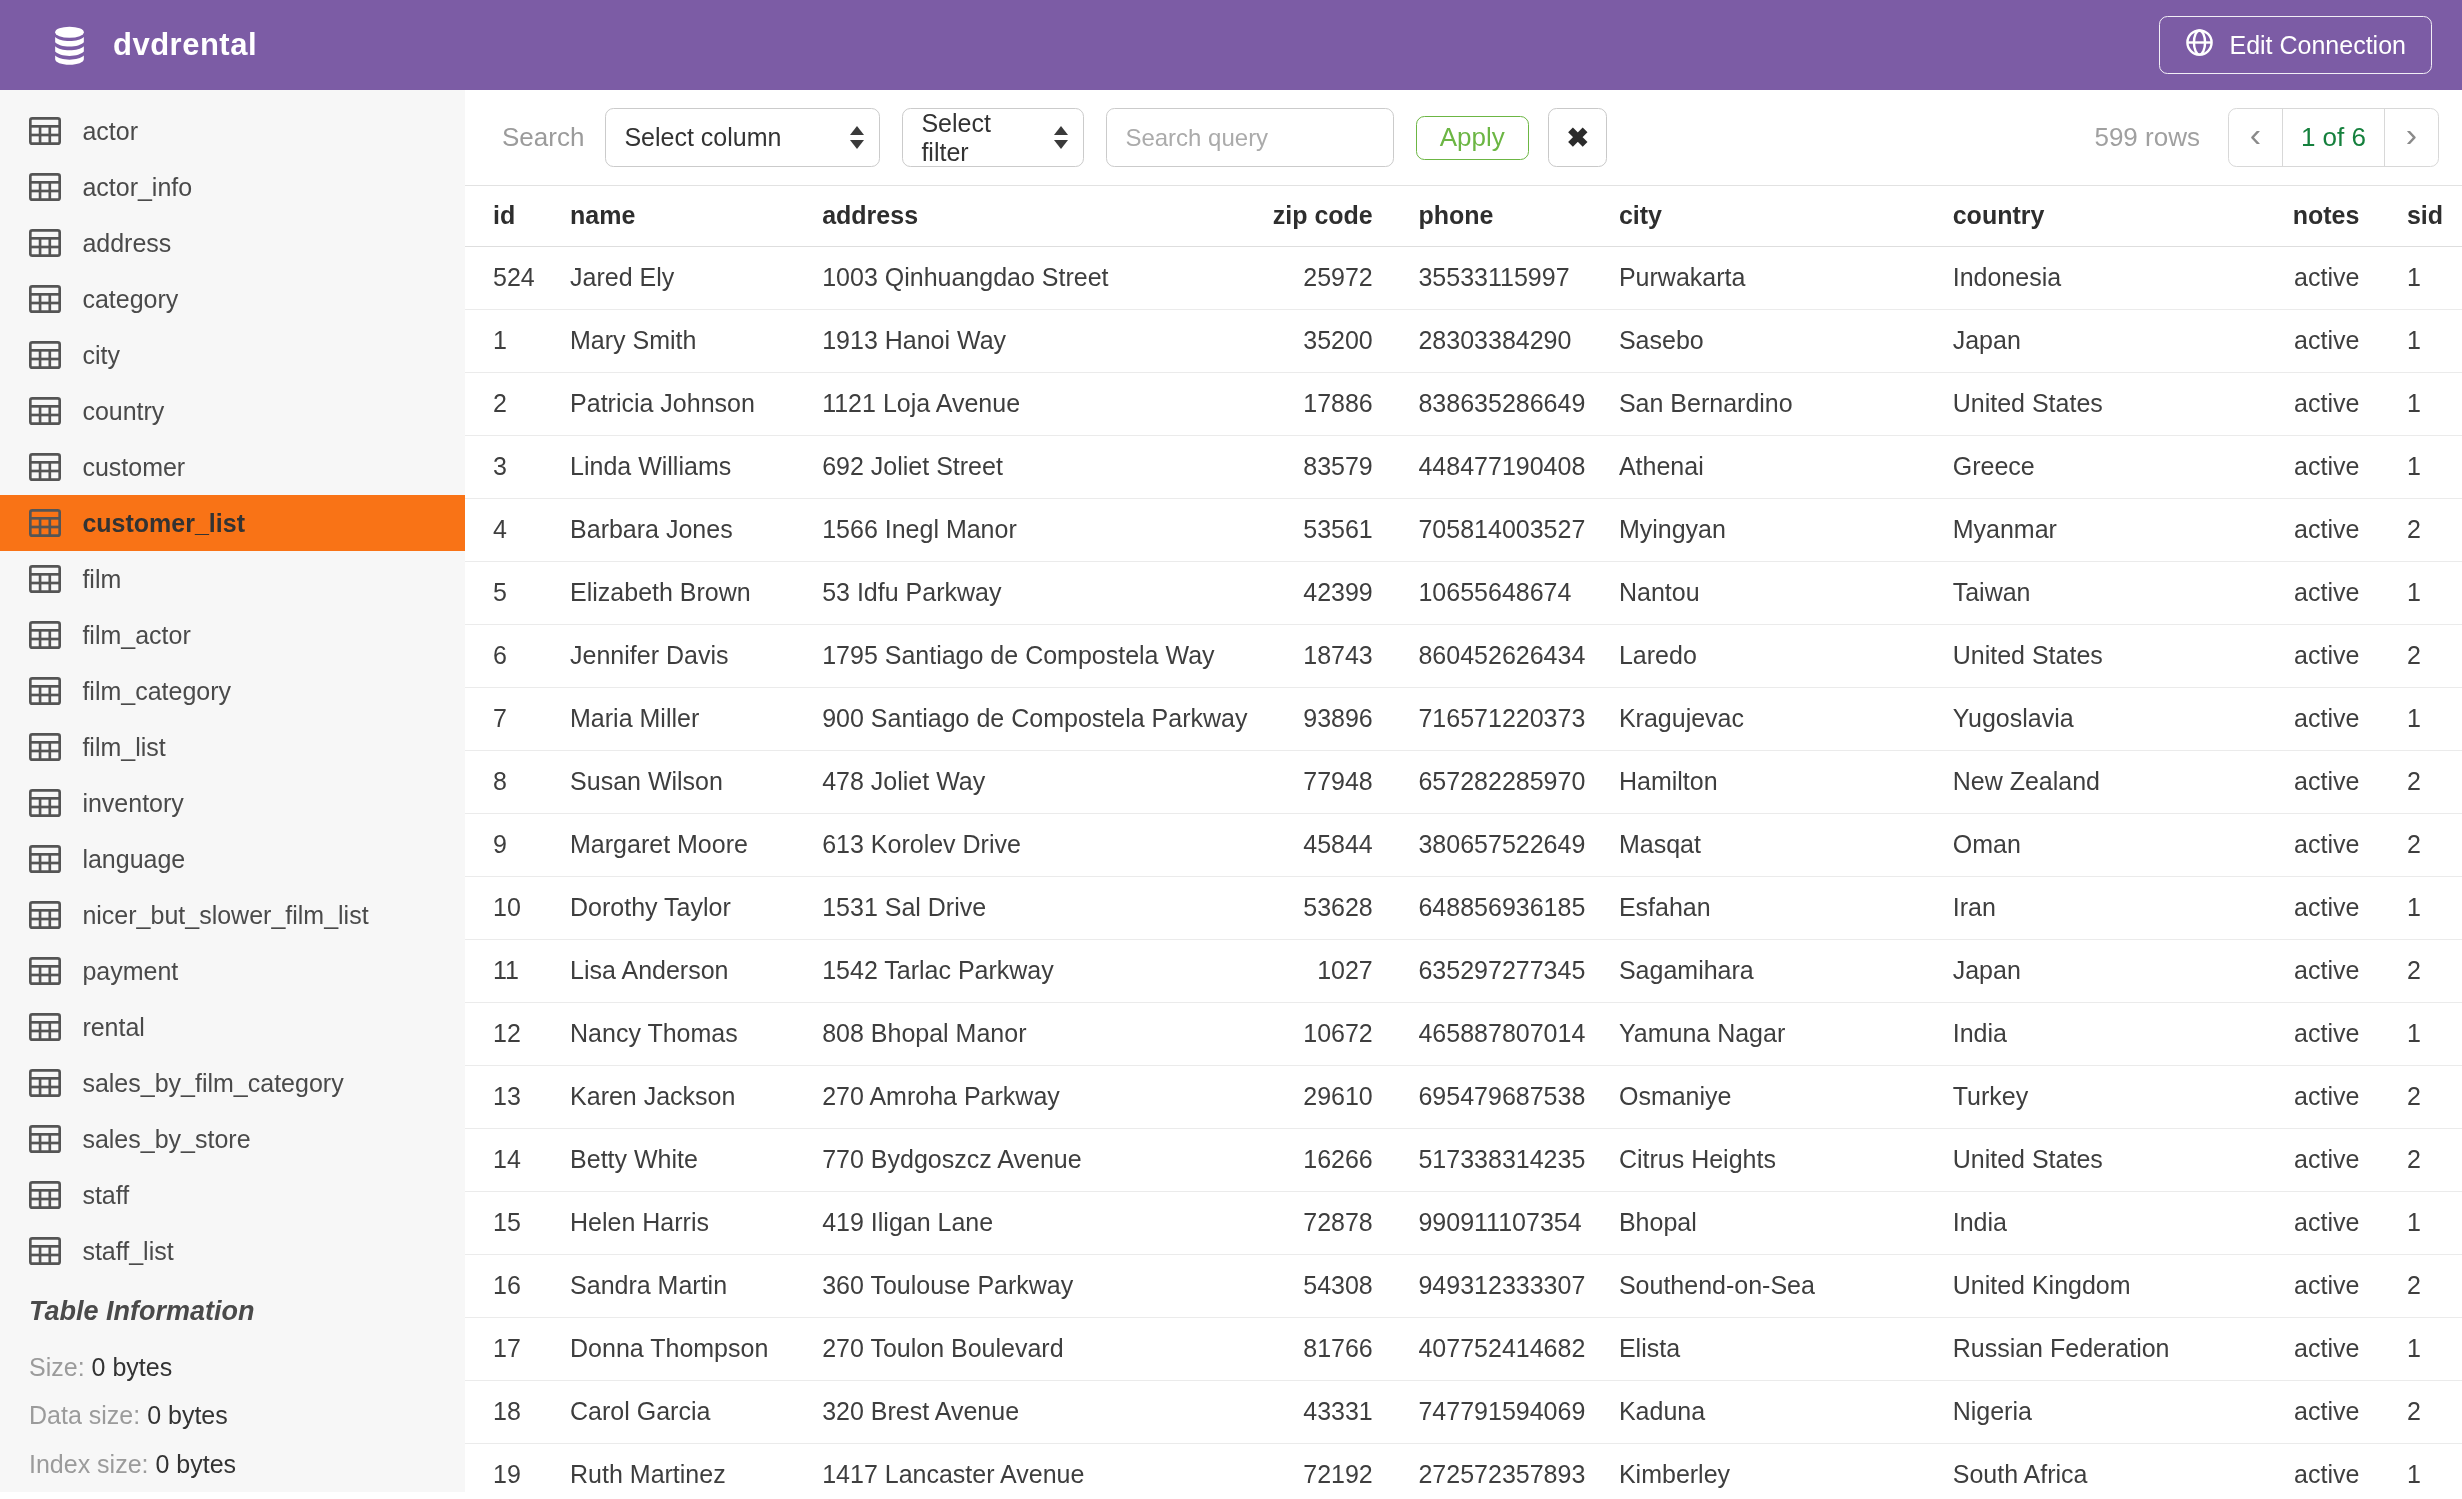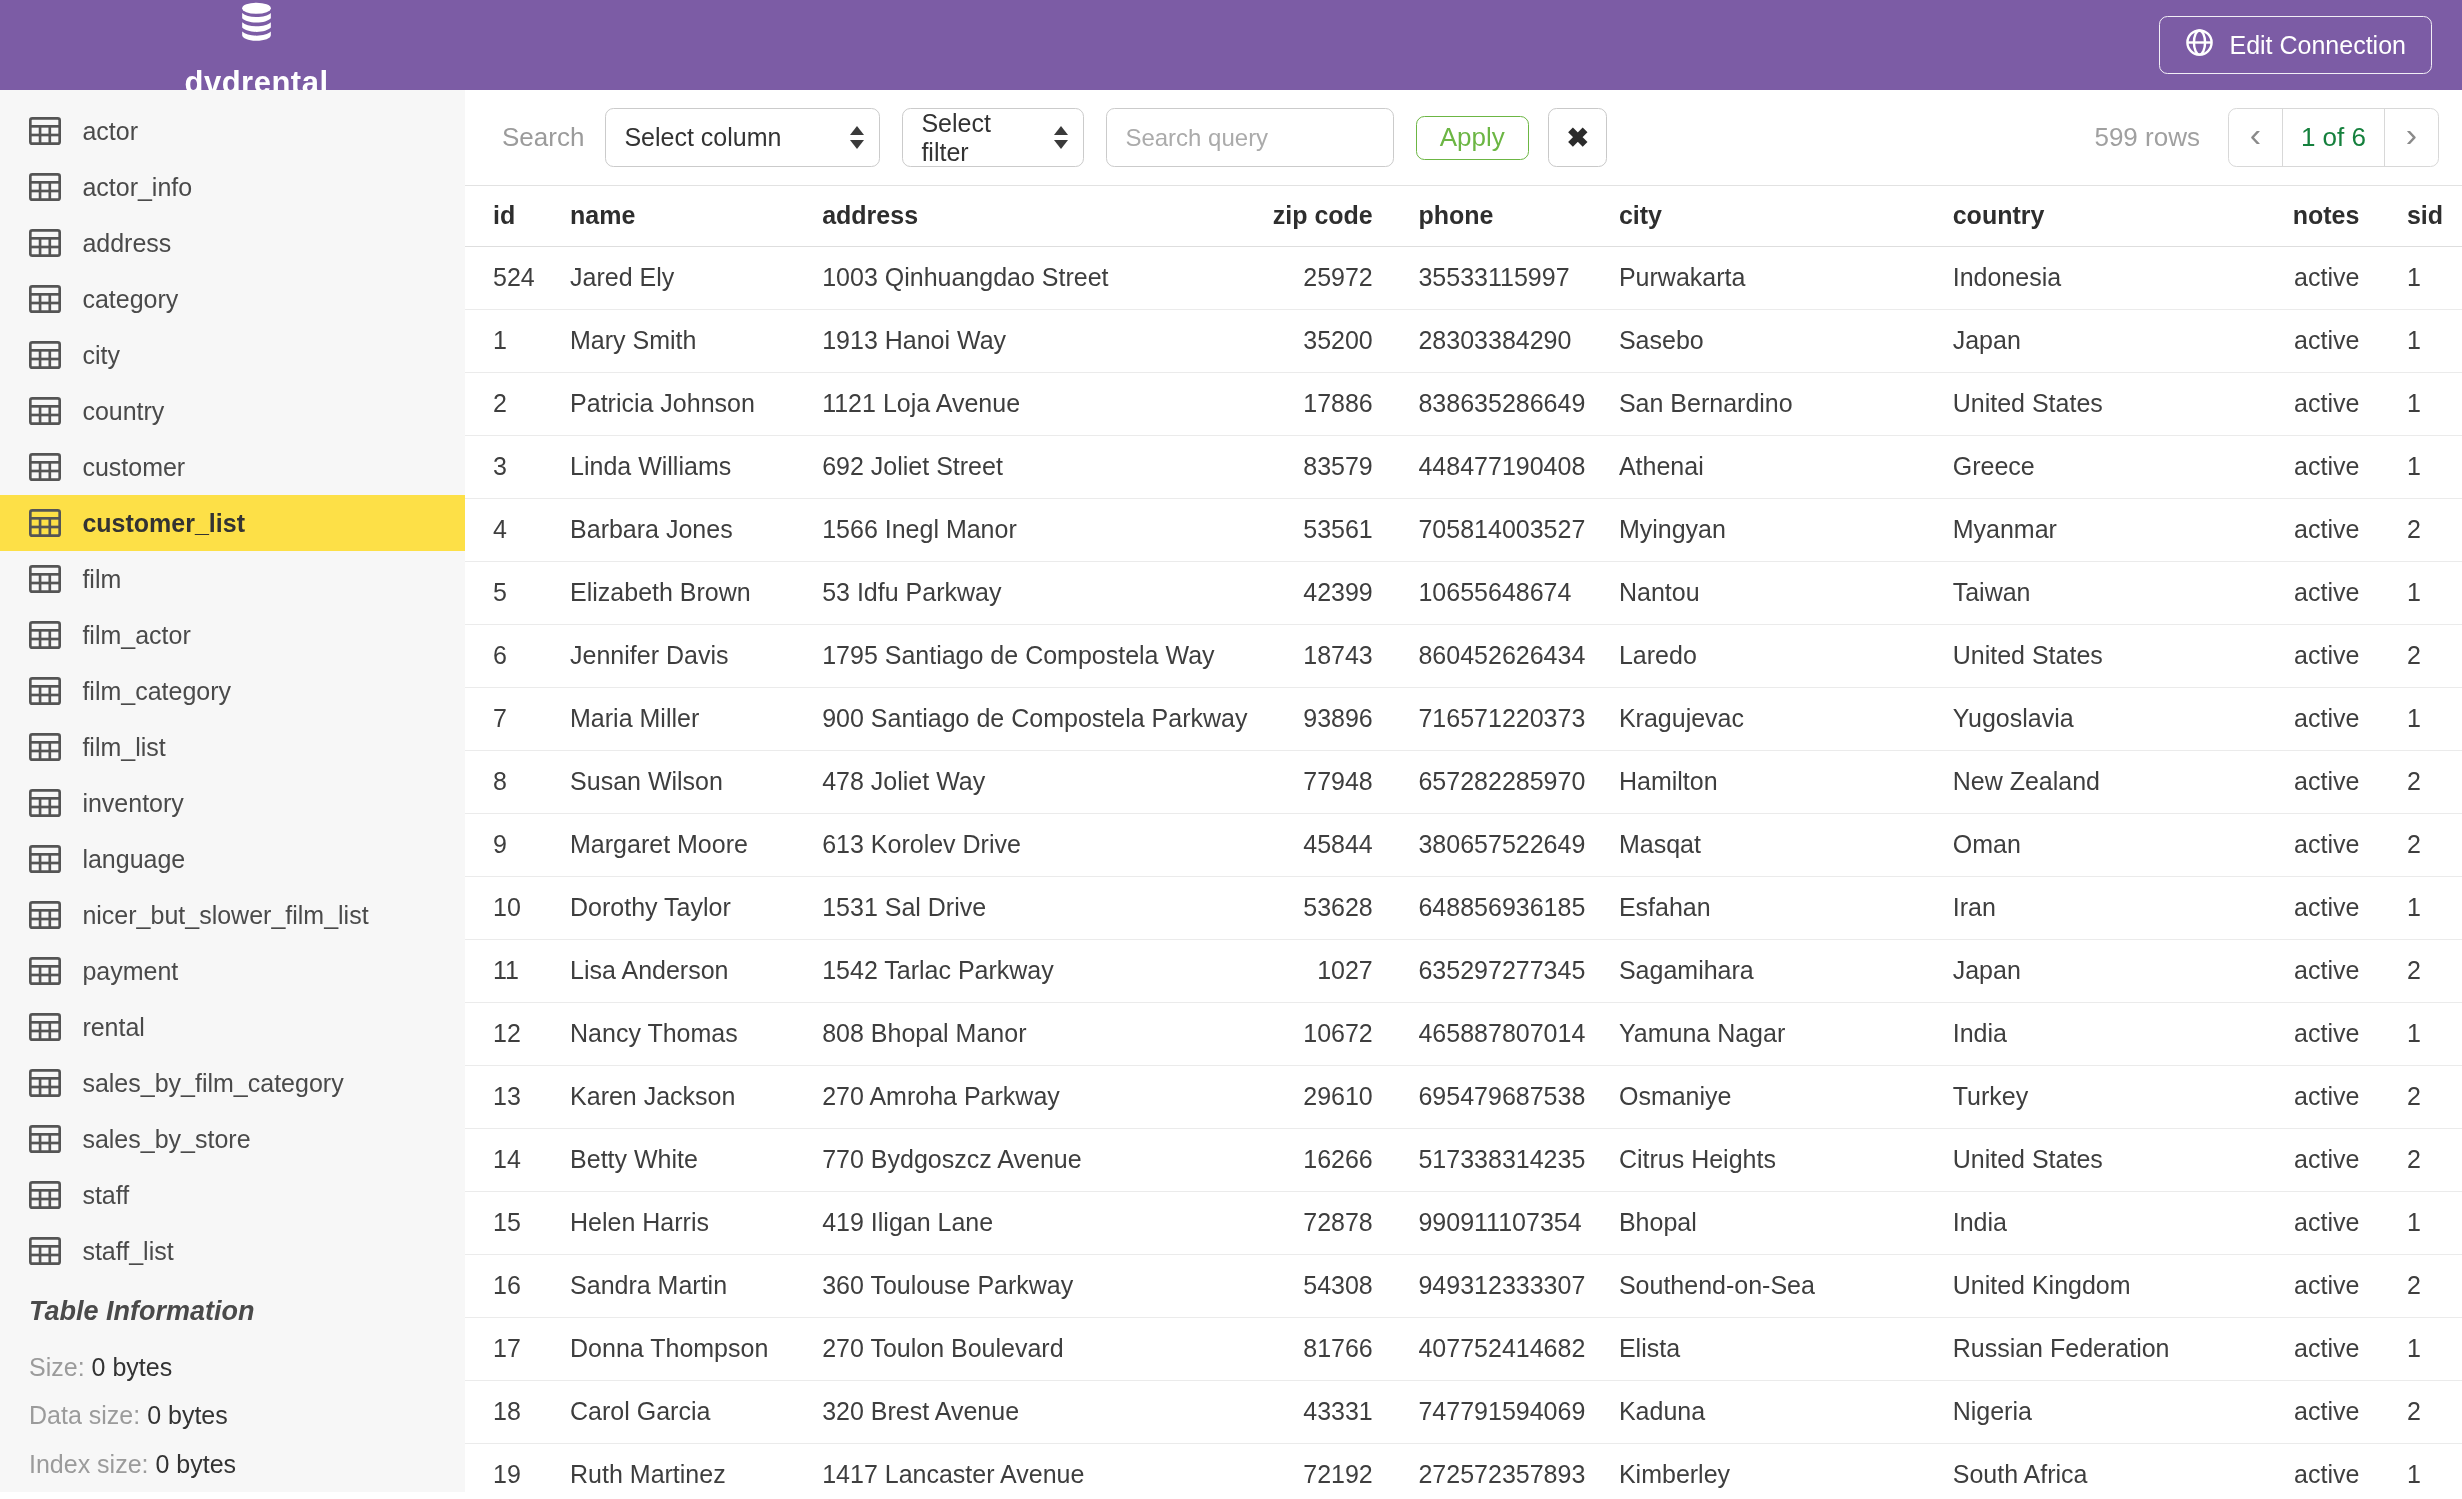--- a/index.html
+++ b/index.html
@@ -8,7 +8,7 @@
 
   
   .header{position:absolute;top:0;left:0;right:0;height:90px;background:#7C5CA5;display:flex;align-items:stretch;}
-  .logo{width:465px;box-sizing:border-box;display:flex;align-items:center;gap:22px;padding-left:48px;color:#fff;font-size:31px;font-weight:bold;letter-spacing:0.5px;flex-direction:column;}
+  .logo{width:465px;box-sizing:border-box;display:flex;align-items:center;gap:22px;padding-left:48px;color:#fff;font-size:31px;font-weight:bold;letter-spacing:0.5px;}
   .logo svg{display:block;}
   .tabs{display:flex;align-items:stretch;}
   .tab{display:flex;align-items:center;padding:0 29px;font-size:25px;color:#D6CBE7;cursor:pointer;}

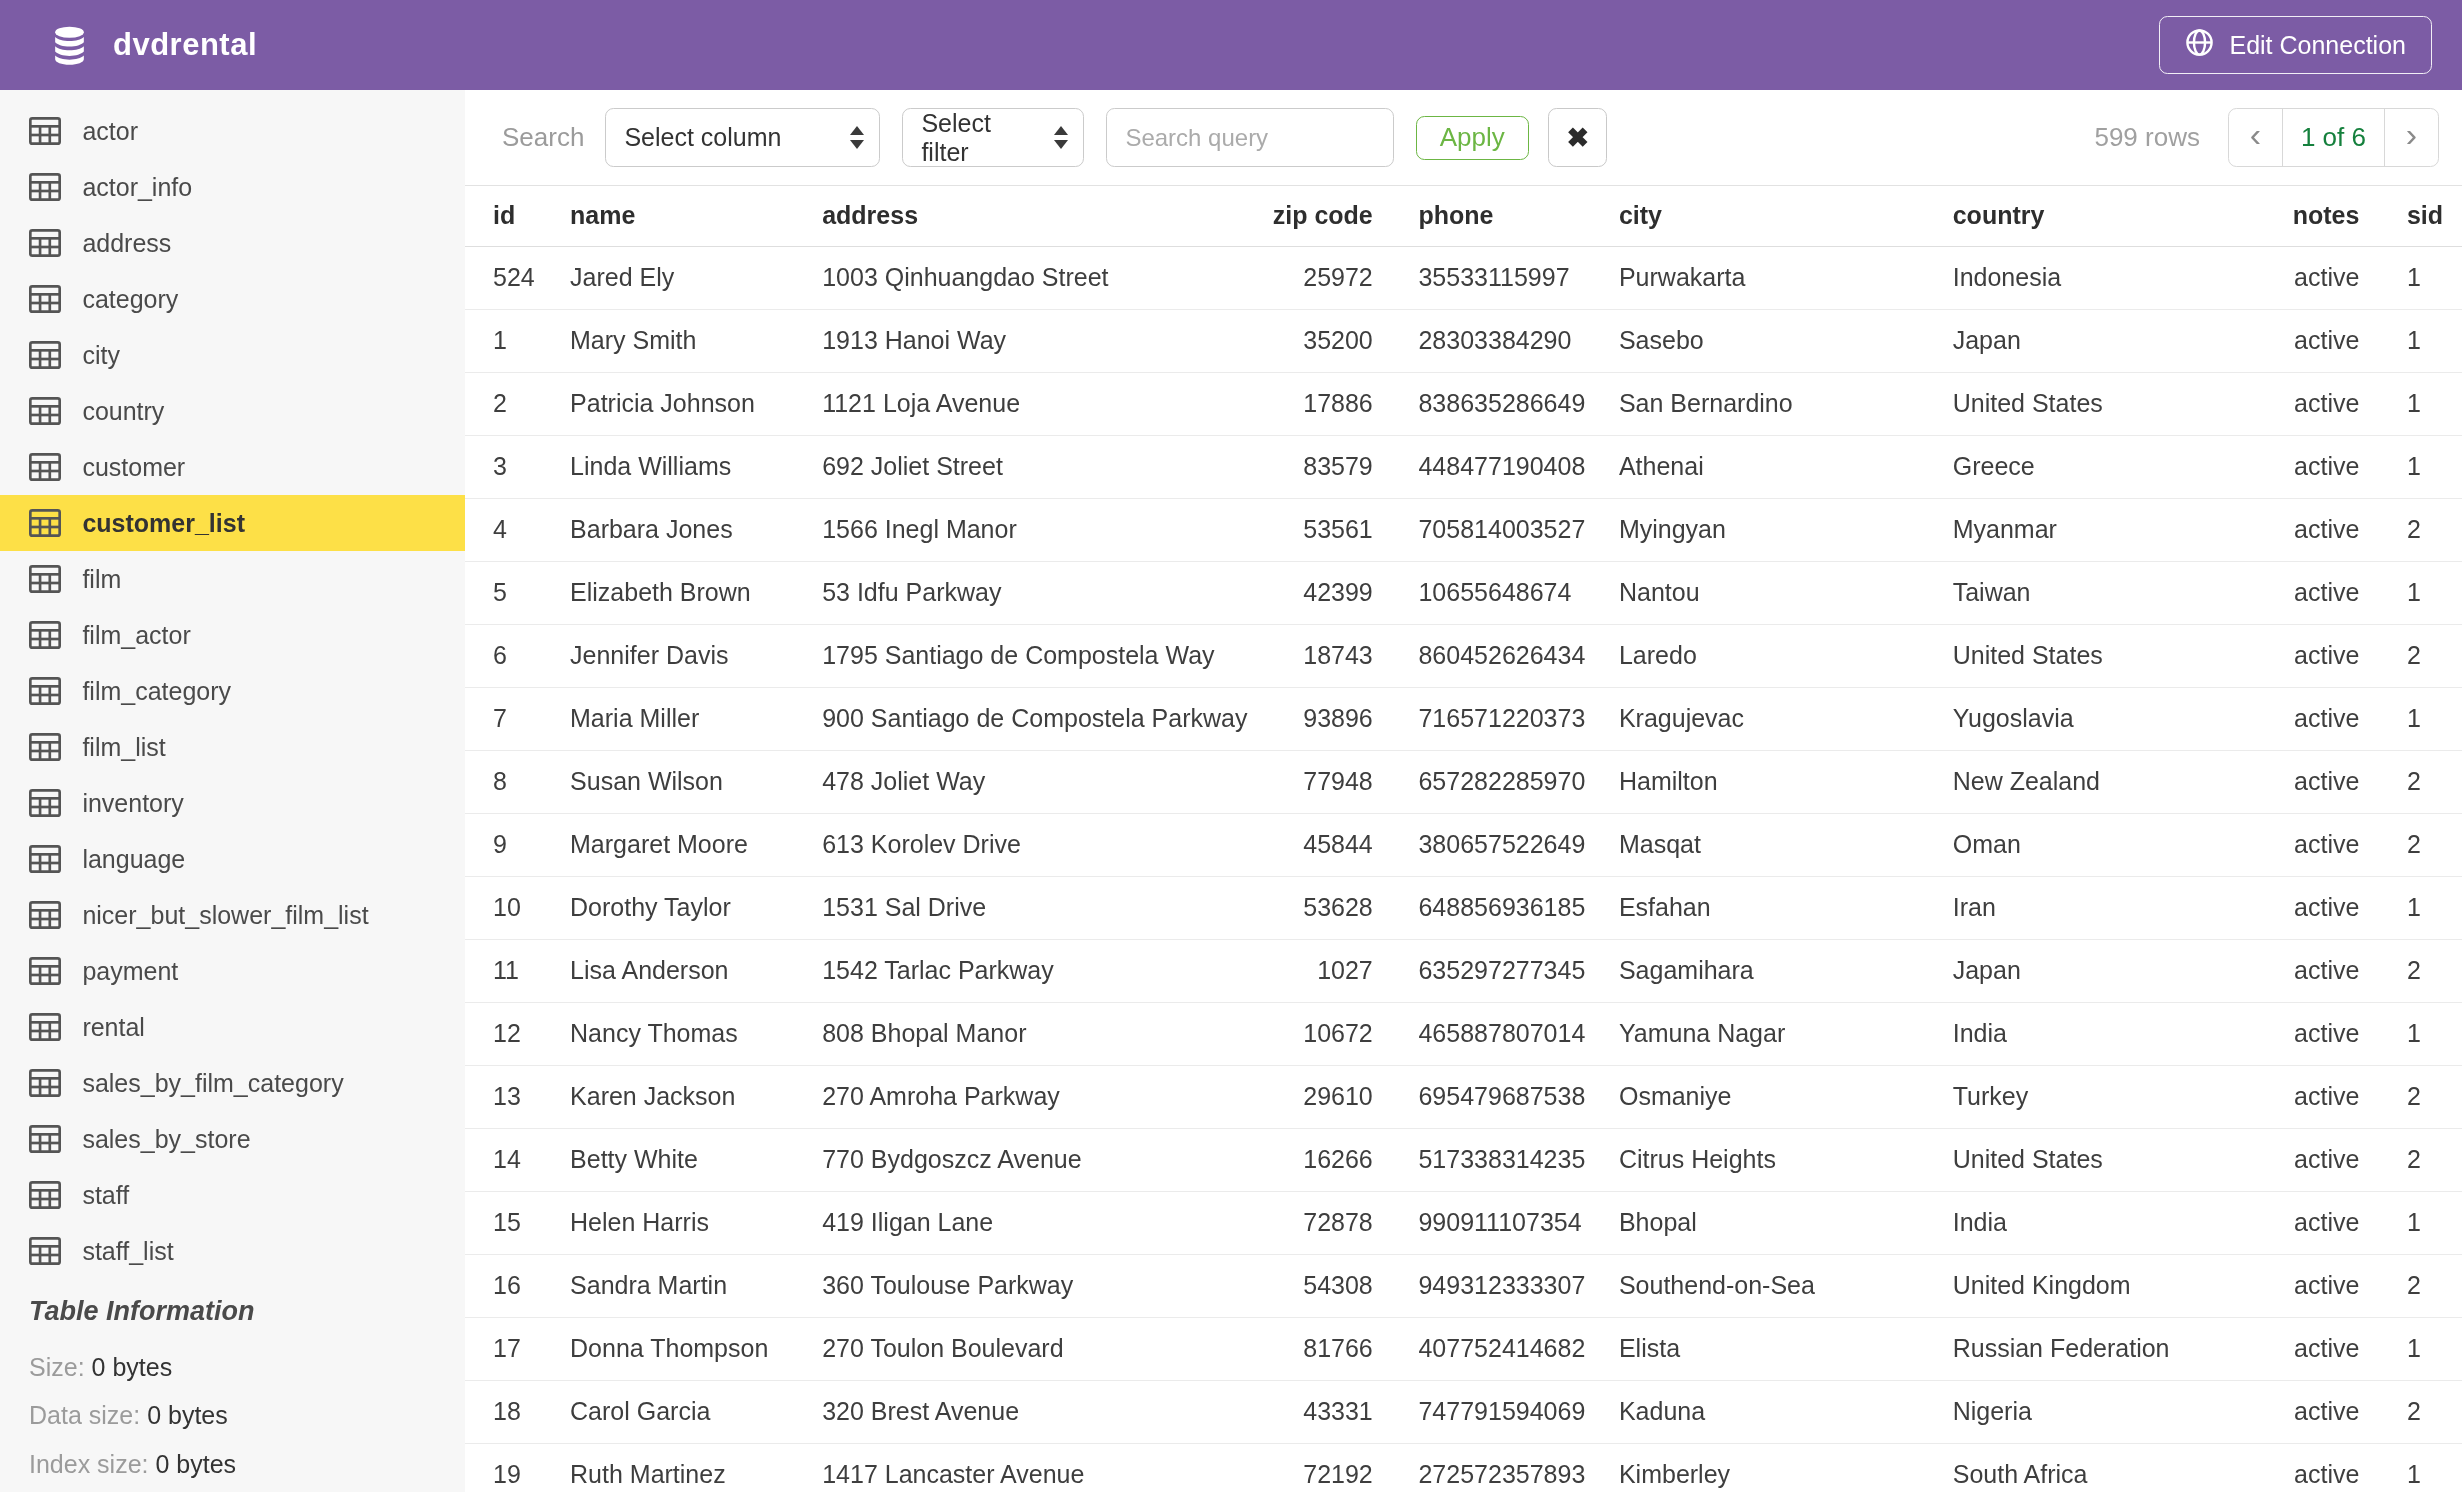--- a/index.html
+++ b/index.html
@@ -20,7 +20,7 @@
   .sidebar{position:absolute;top:90px;left:0;width:465px;bottom:8px;background:#F7F7F7;box-sizing:border-box;padding-top:13px;overflow:hidden;}
   .side-item{height:56px;display:flex;align-items:center;gap:21.4px;padding-left:29px;font-size:25px;color:#4A4A4A;cursor:pointer;}
   .side-item .ticon{display:flex;align-items:center;}
-  .side-item.selected{background:#fde047;font-weight:bold;color:#333;}
+  .side-item.selected{background:#f97316;font-weight:bold;color:#333;}
   .table-info{margin-top:16.7px;padding-left:29px;}
   .table-info .ti-heading{font-size:27px;font-weight:bold;color:#4A4A4A;margin:0 0 26px 0;font-style:italic;}
   .info-line{font-size:25px;margin-bottom:19.5px;color:#333;}

